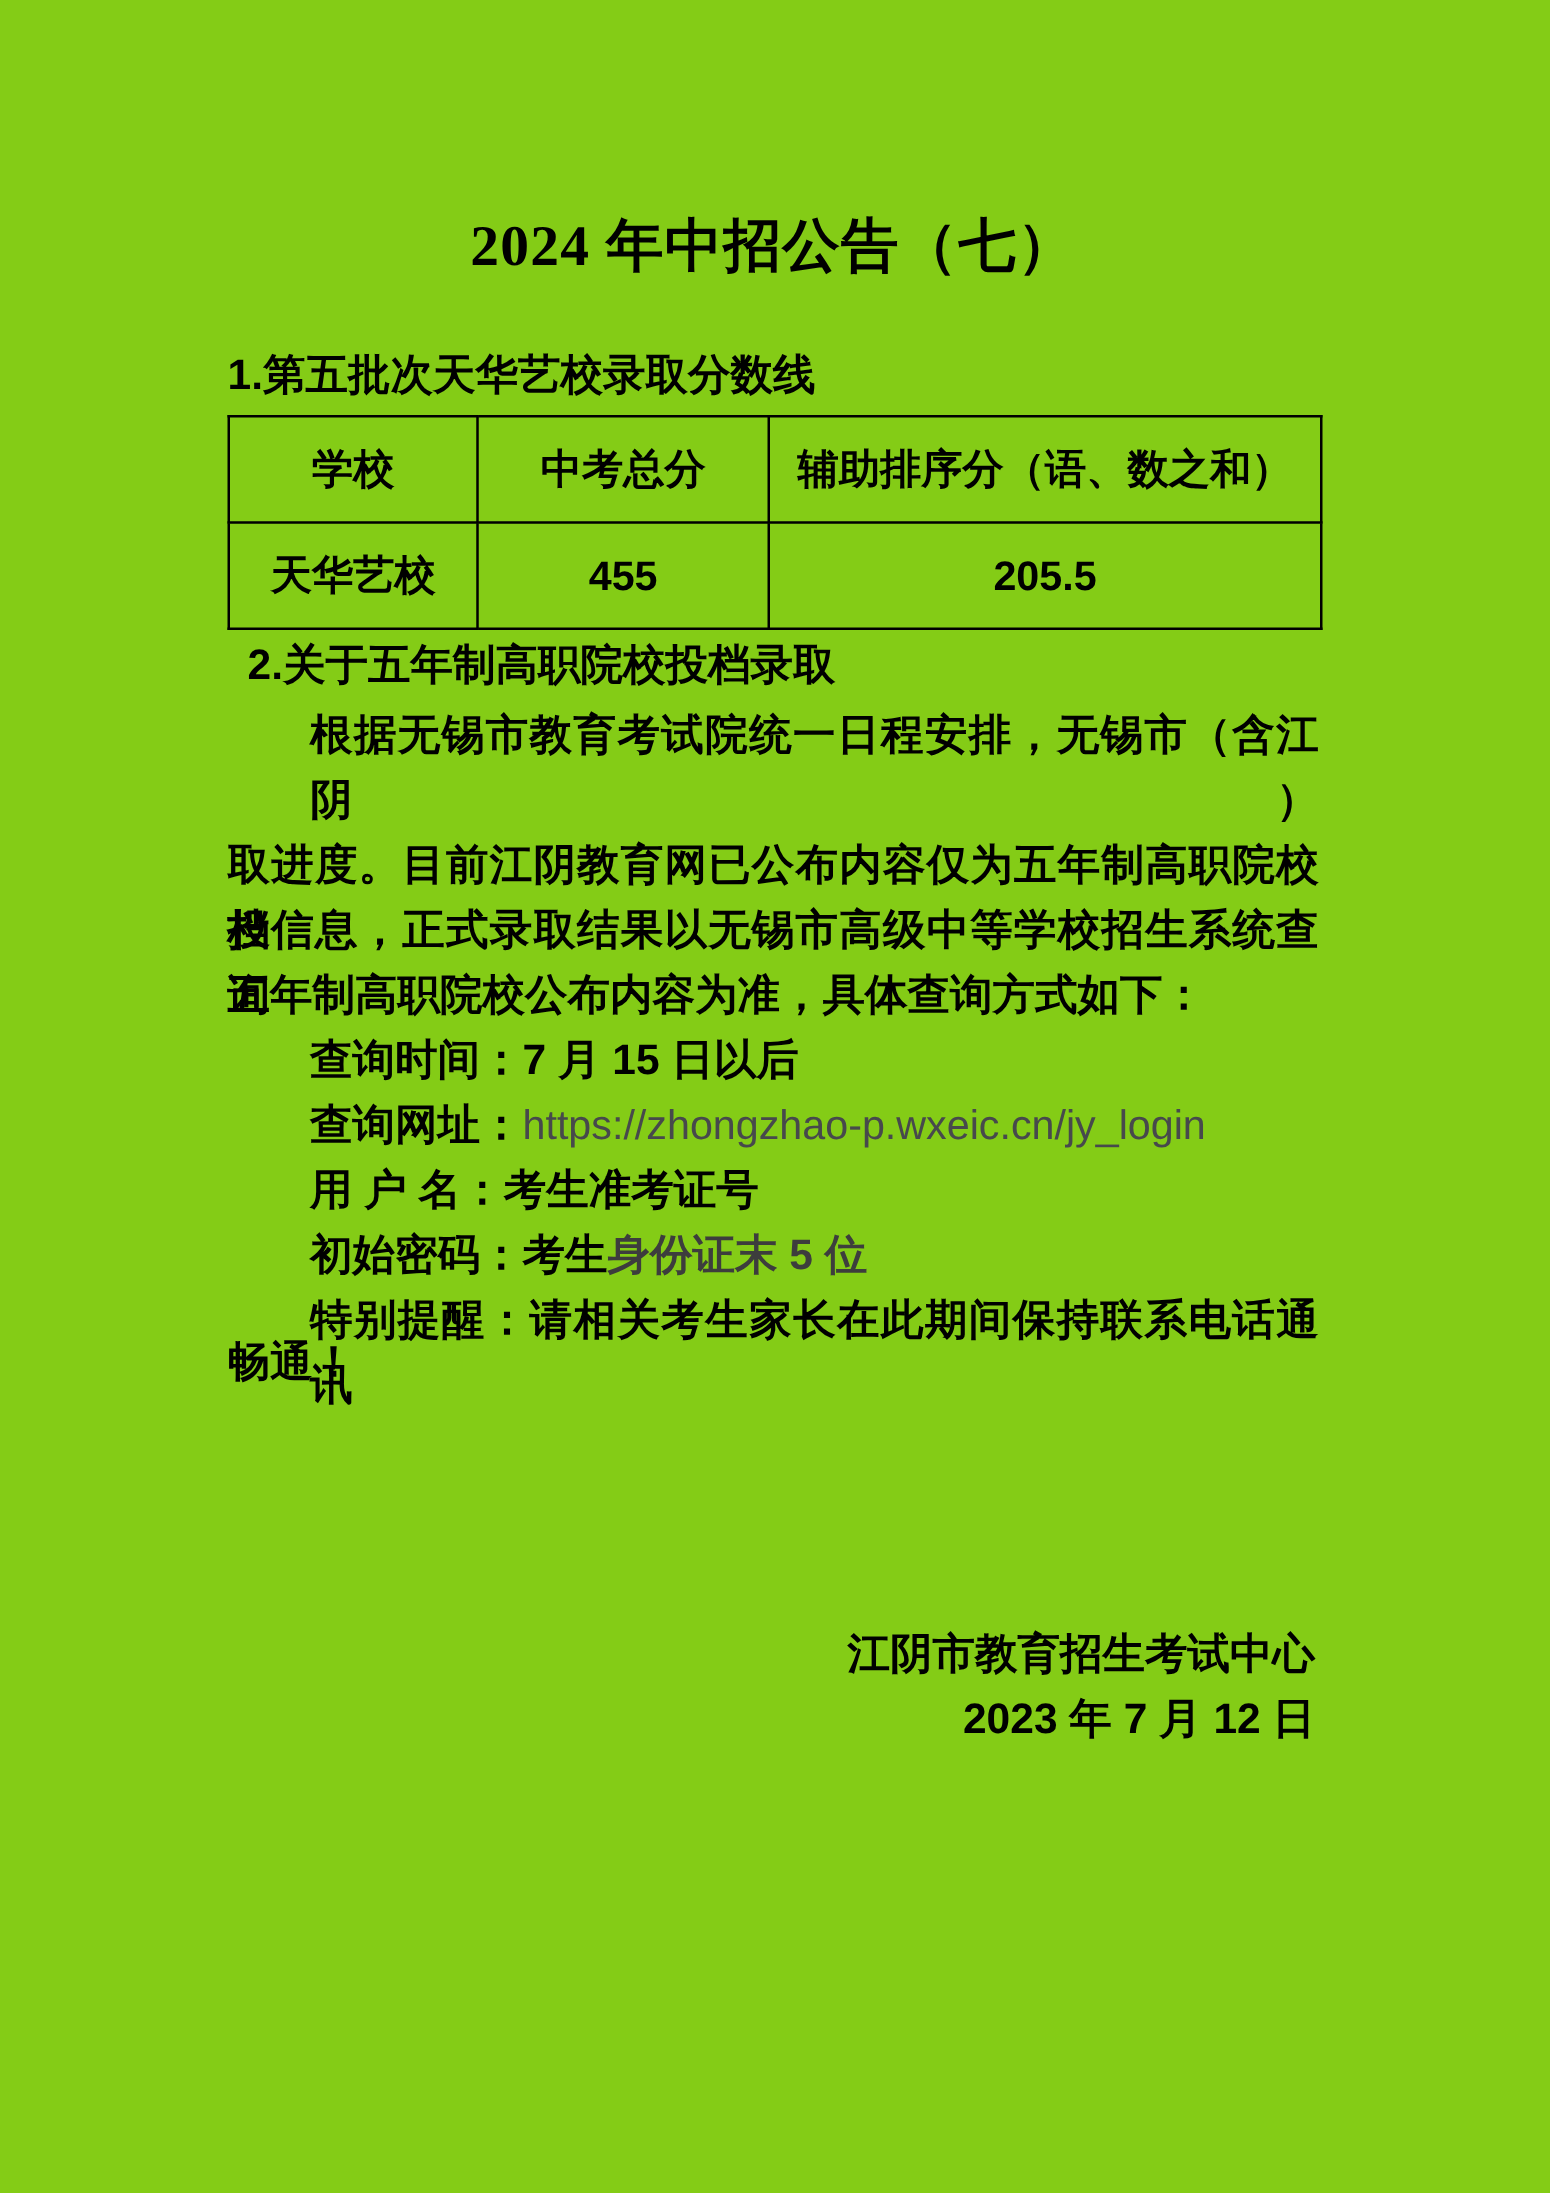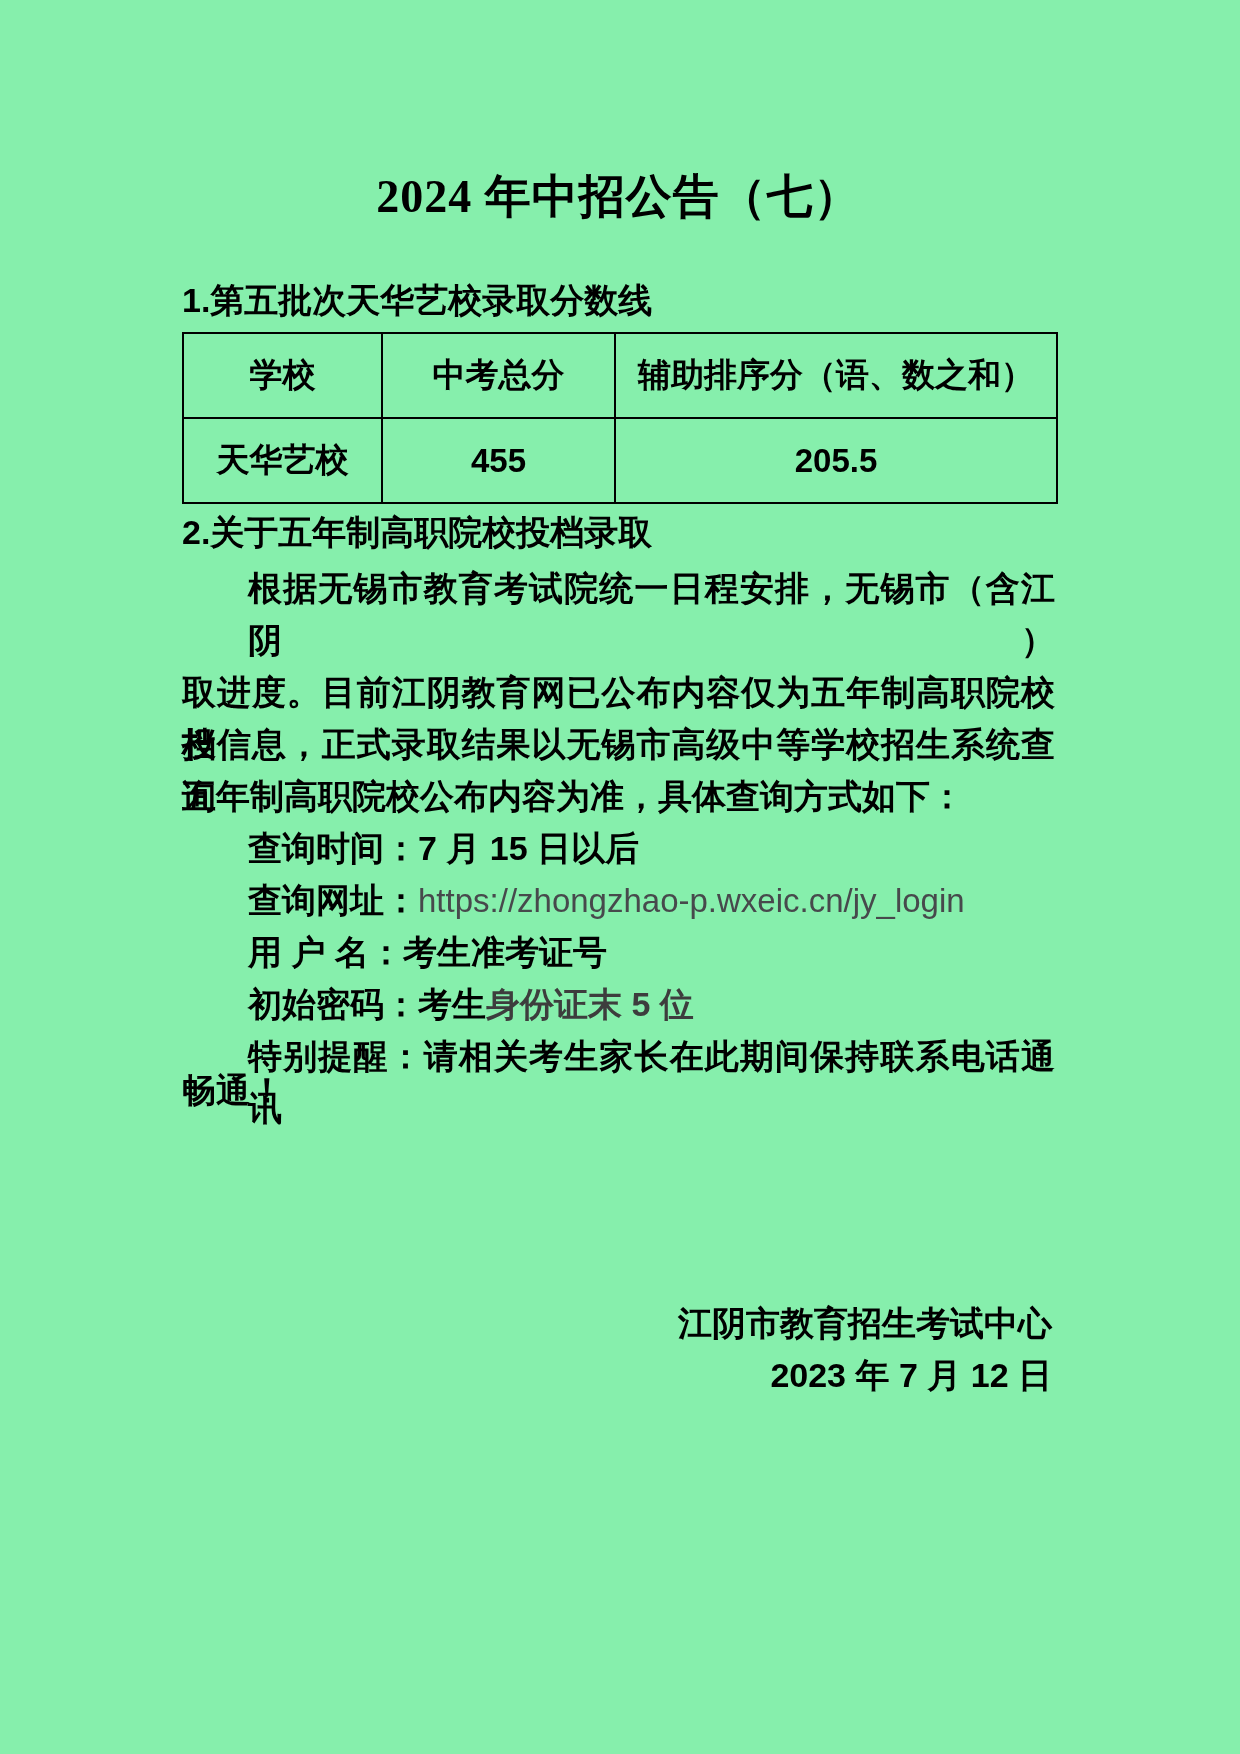--- a/index.html
+++ b/index.html
@@ -7,7 +7,7 @@
     position:relative;
     width:1240px;
     height:1754px;
-    background:#86efac;
+    background:#84cc16;
     font-family:"Liberation Sans","DejaVu Sans",sans-serif;
     color:var(--text-color,#000);
     overflow:hidden;

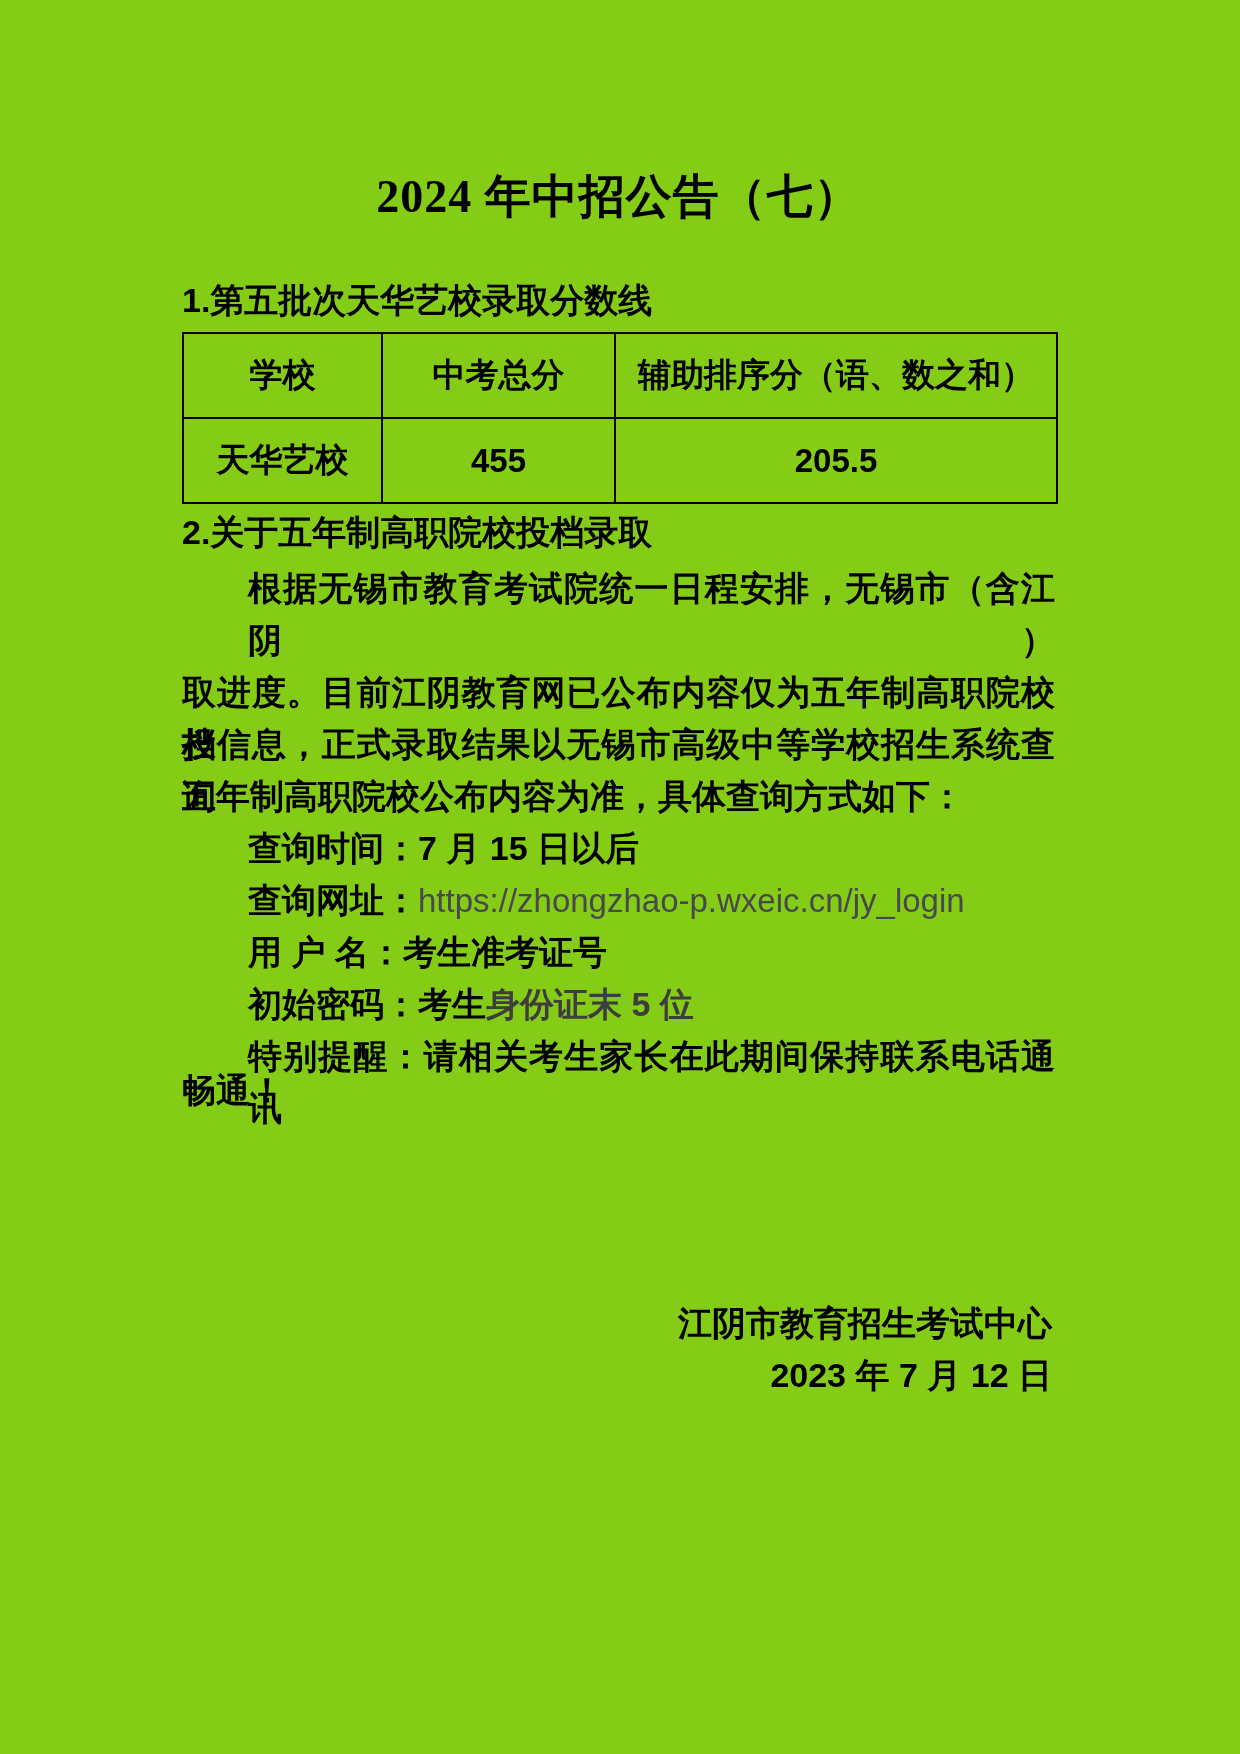--- a/index.html
+++ b/index.html
@@ -28,7 +28,7 @@
     white-space:nowrap;
   }
   .s1{ top:274px; }
-  .s2{ top:506px; }
+  .s2{ top:506px;margin-left:16px; }
   table.score-table{
     position:absolute;
     top:332px; left:182px;

